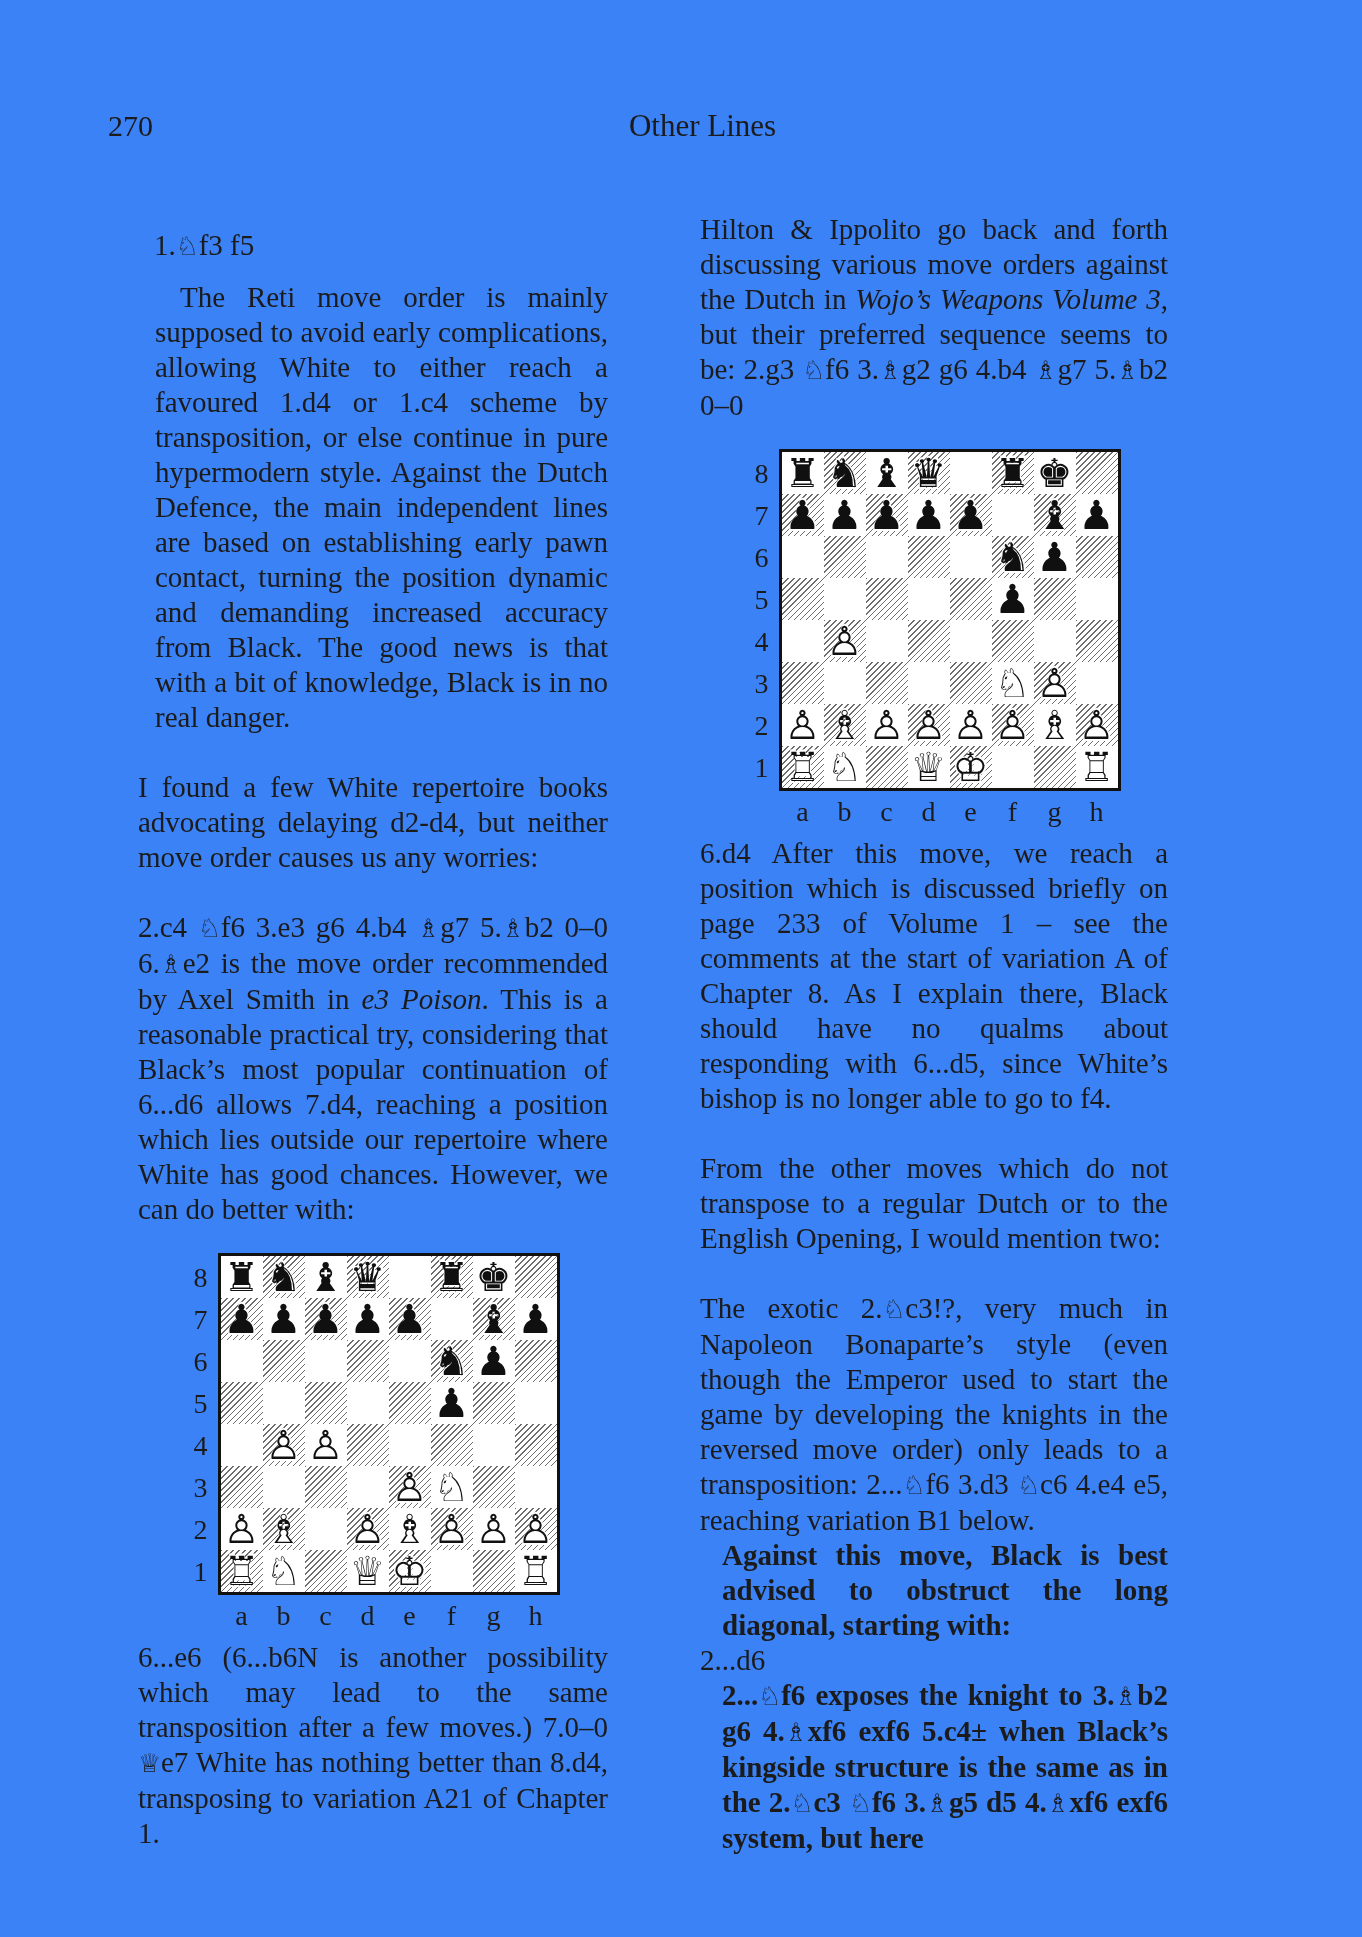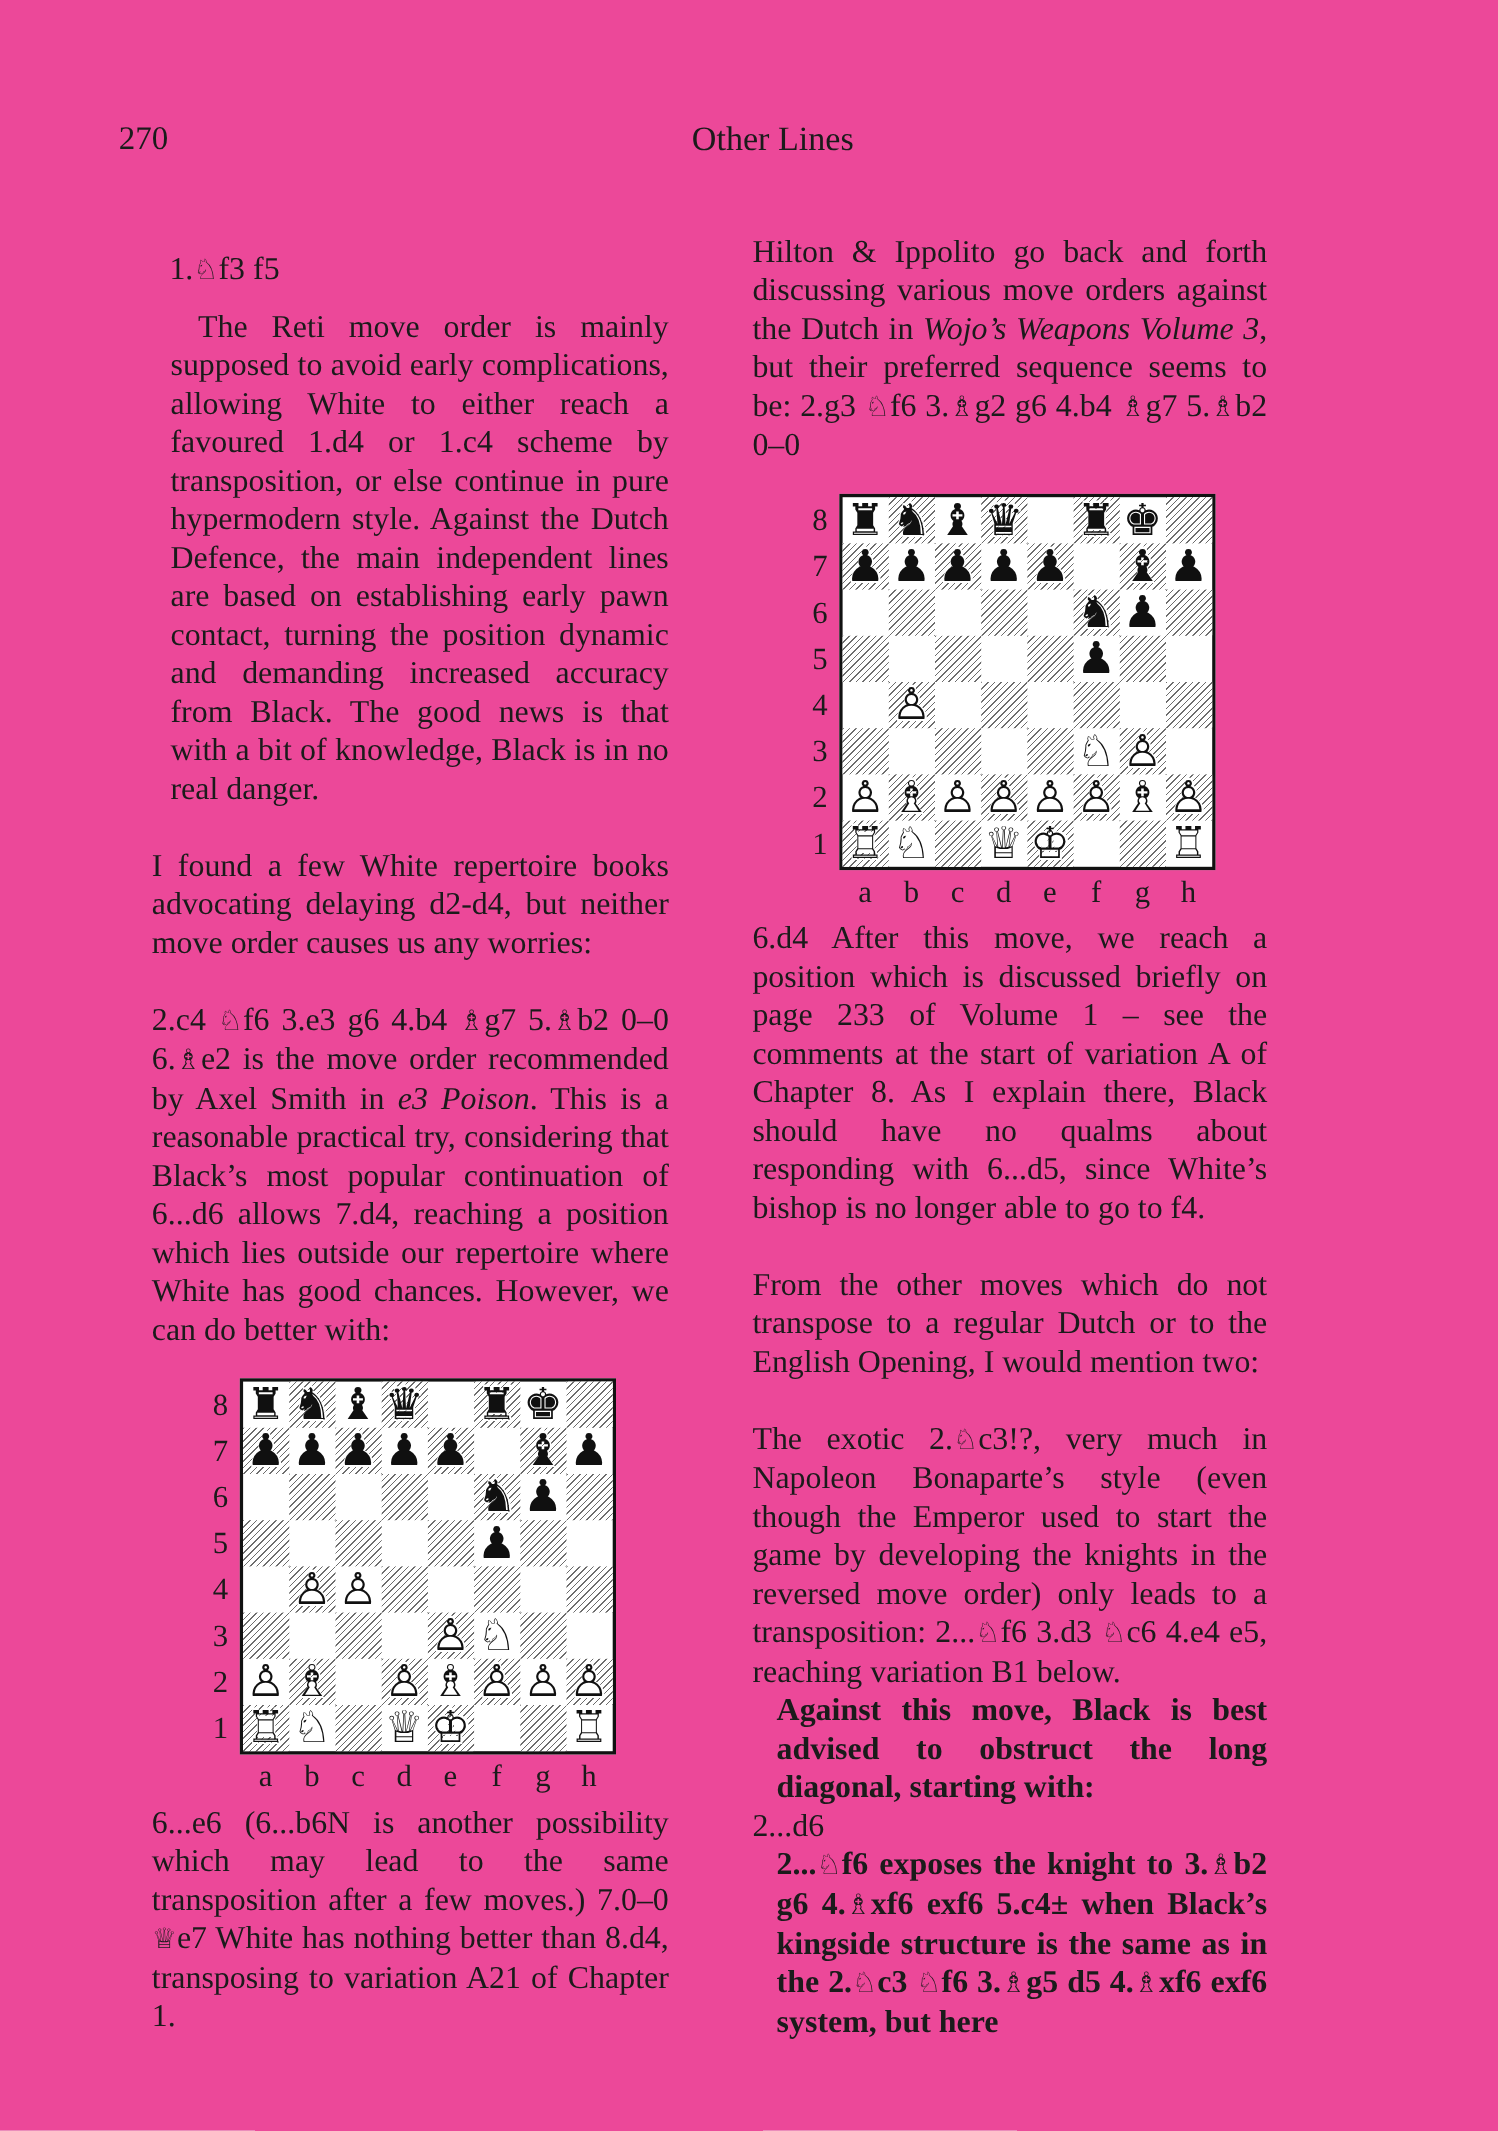--- a/index.html
+++ b/index.html
@@ -6,7 +6,7 @@
   .page{
     position:relative;
     width:1362px;height:1937px;
-    background:#ec4899;
+    background:#3b82f6;
     font-family:"Liberation Serif", serif;
     color:#1b1b1b;
     overflow:hidden;

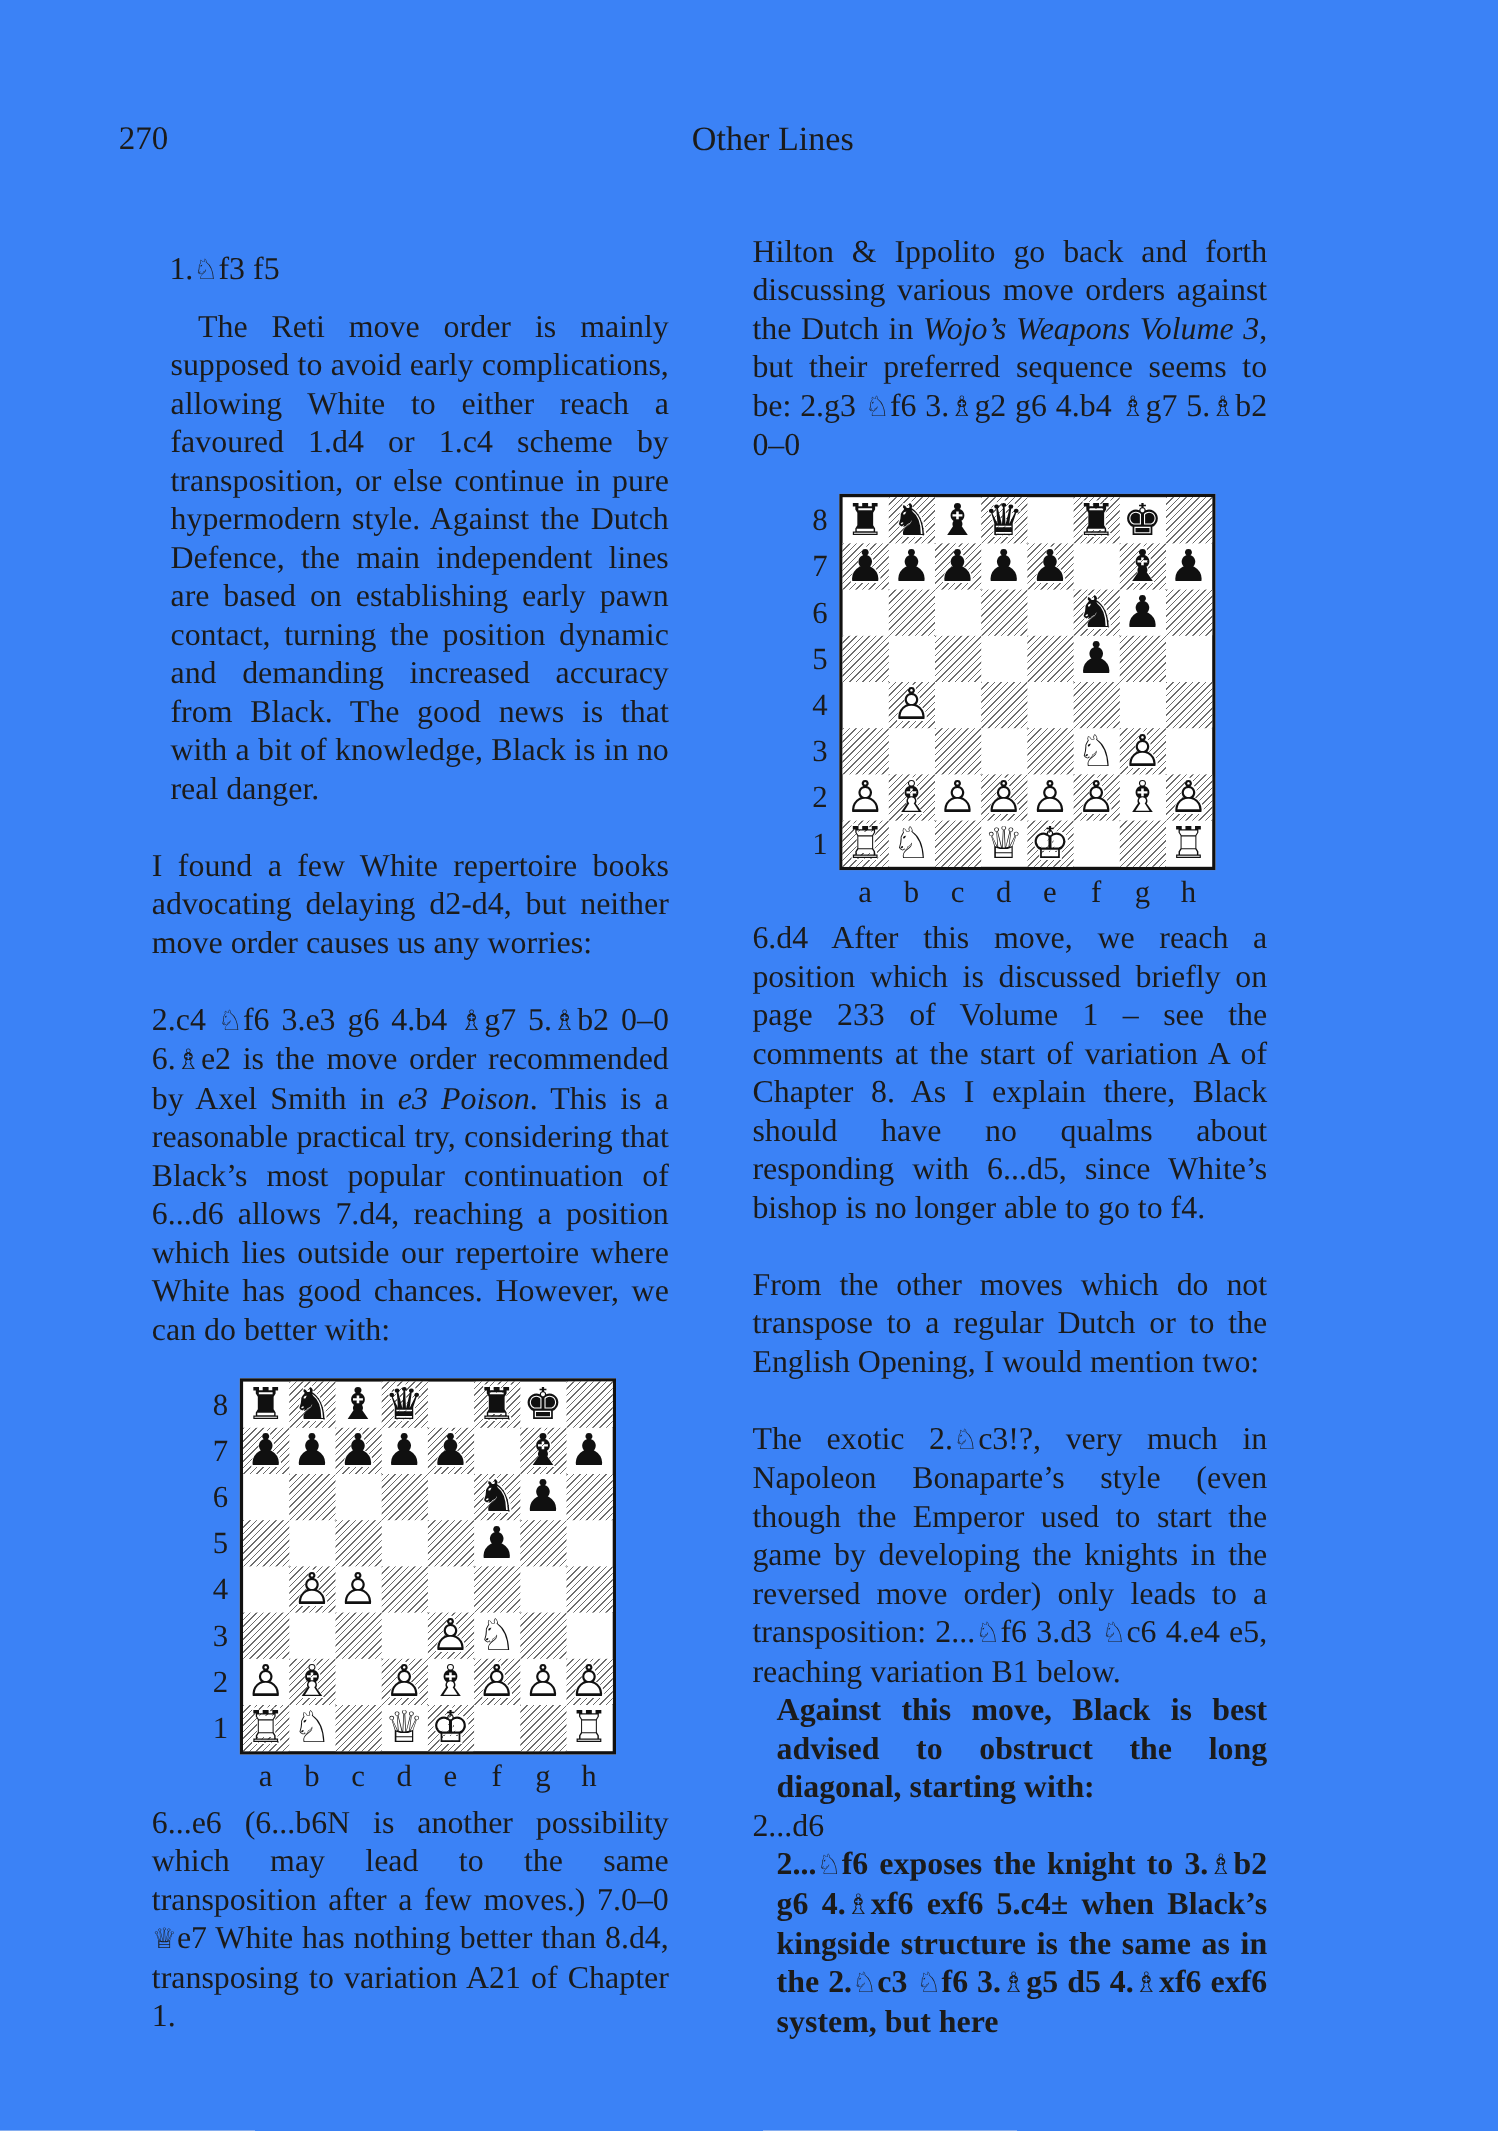--- a/index.html
+++ b/index.html
@@ -25,7 +25,7 @@
     font-size:29px;line-height:35px;
   }
   .col-left{left:138px;width:470px;}
-  .col-right{left:684px;width:468px;}
+  .col-right{left:700px;width:468px;}
 
   .para{text-align:justify;margin:0;}
   .para.gap,.move.gap{margin-top:35px;}

